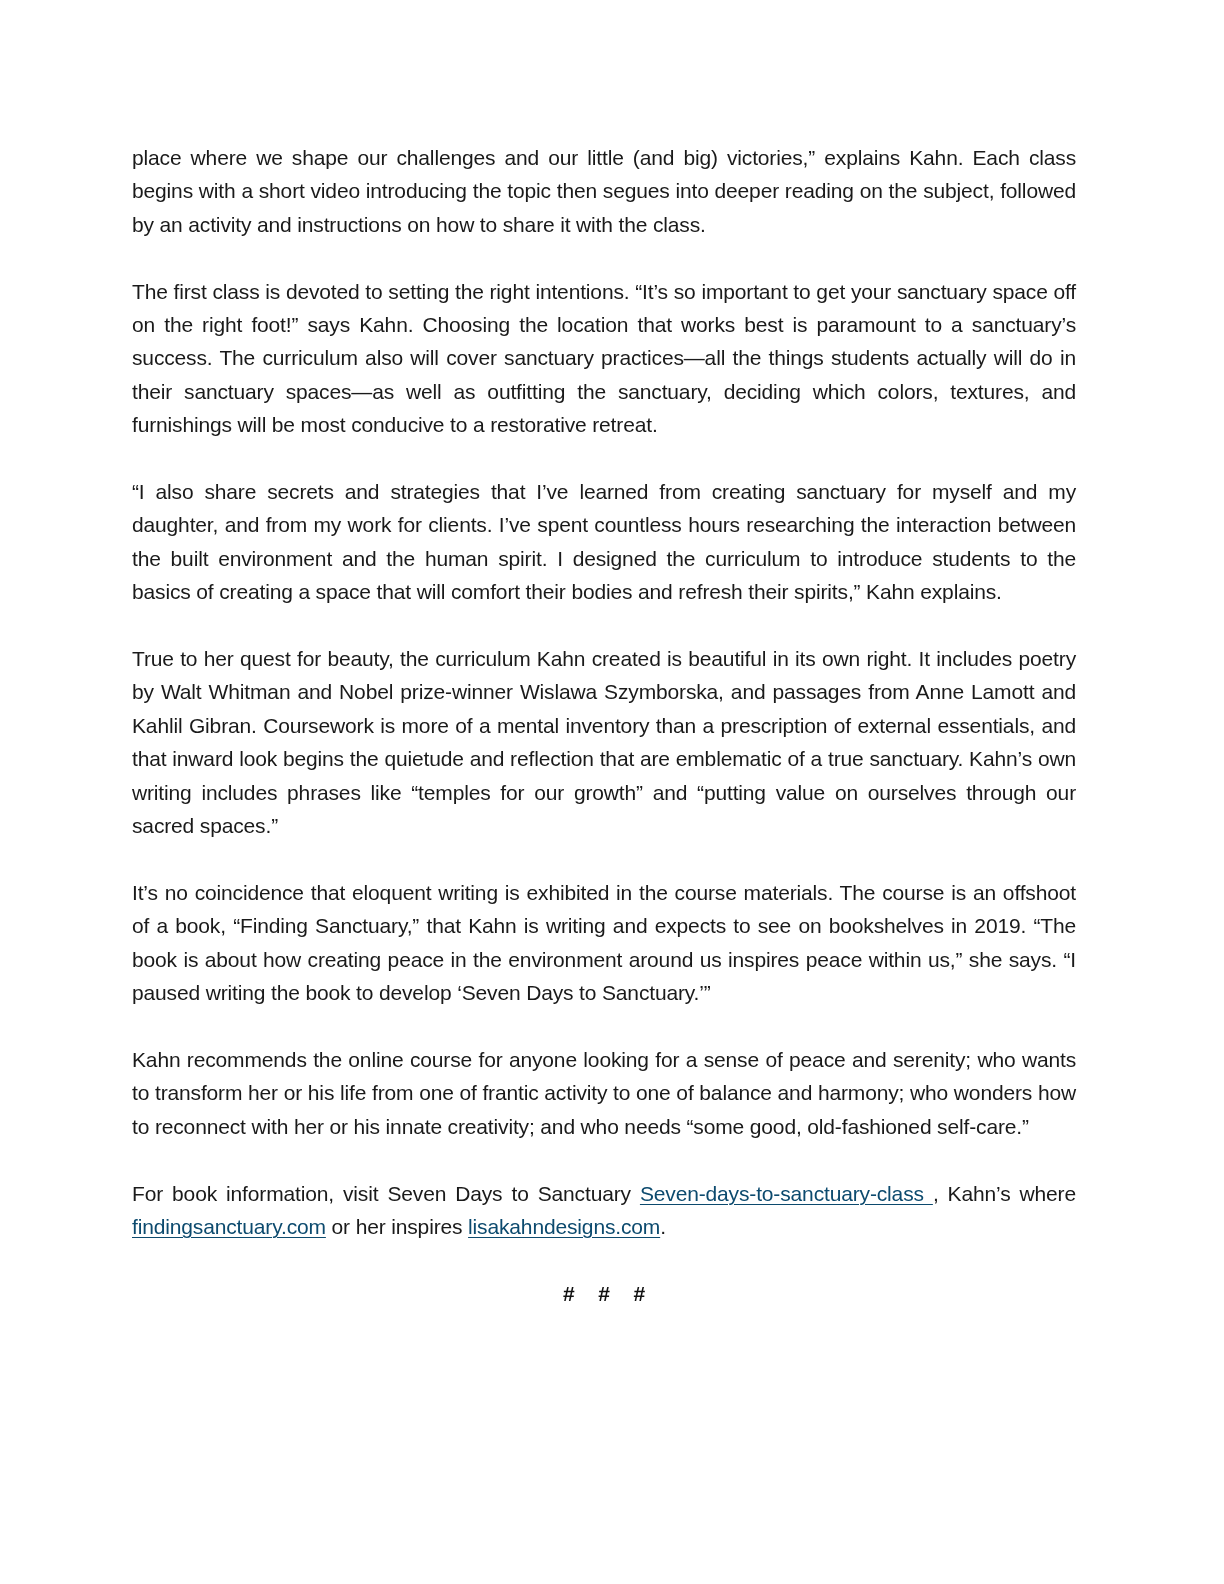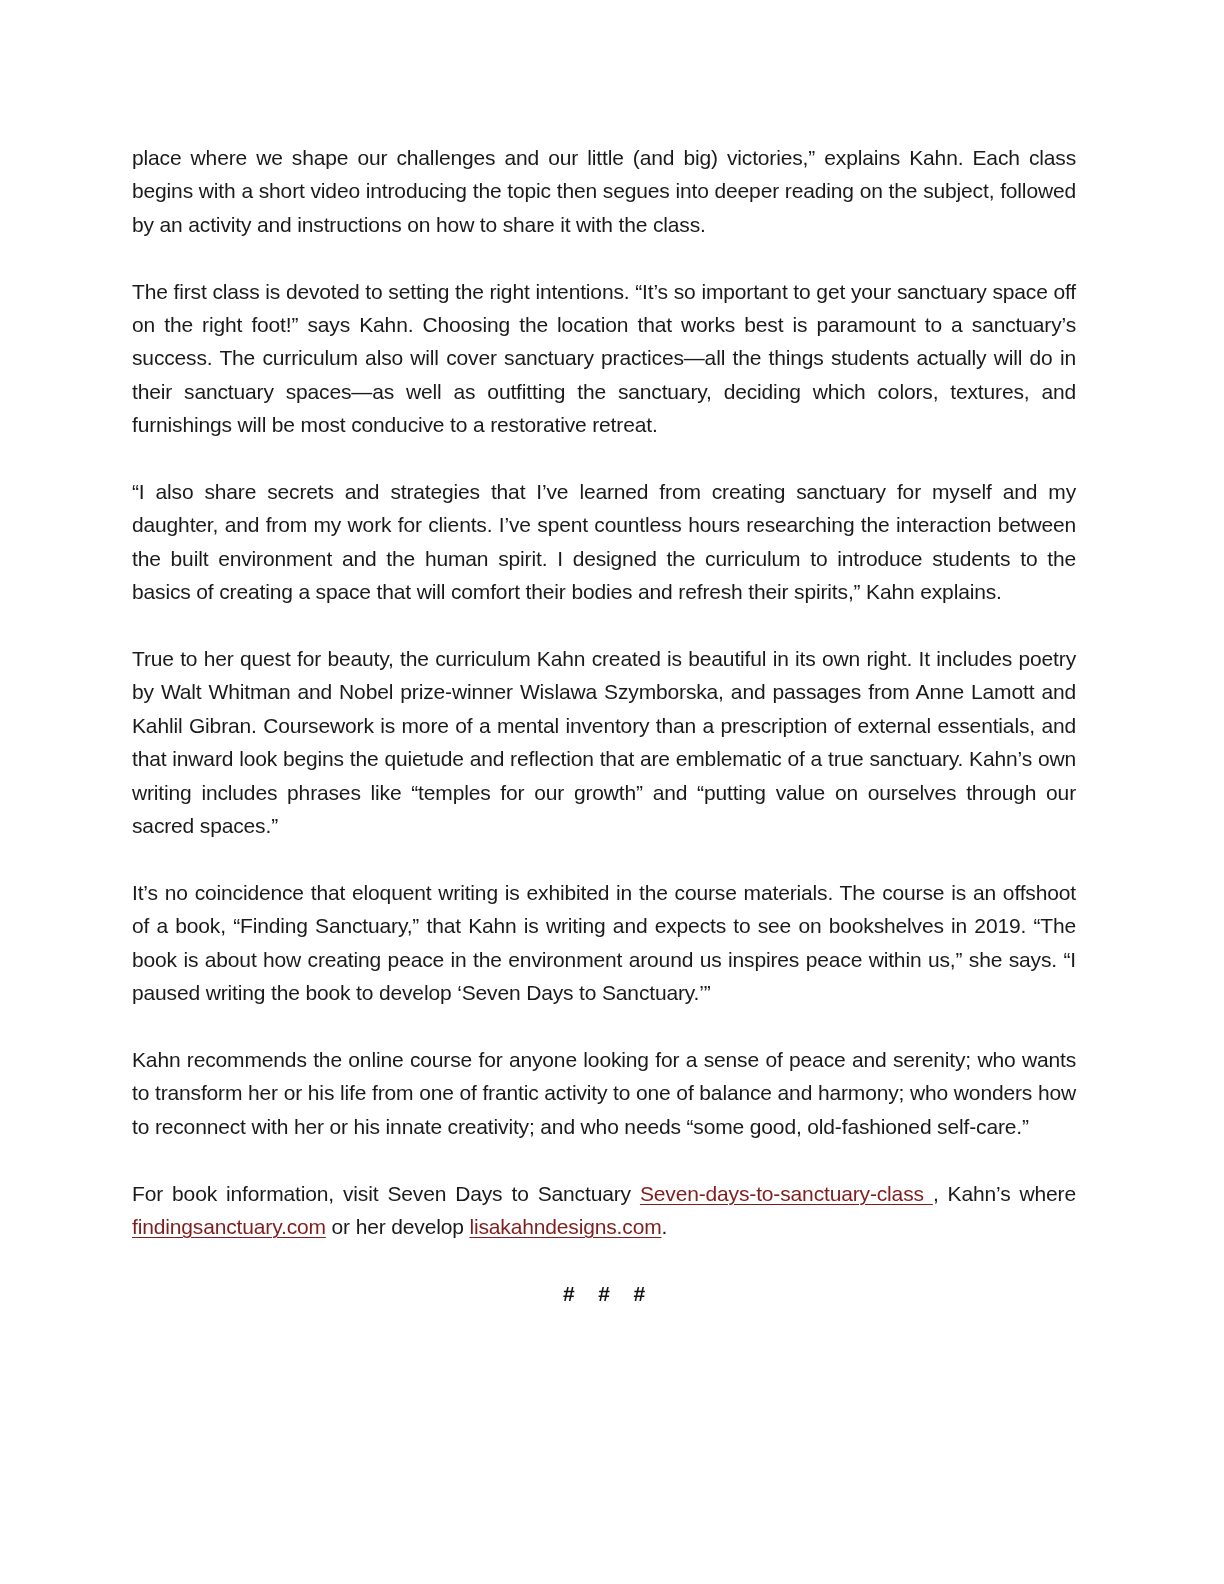--- a/index.html
+++ b/index.html
@@ -21,7 +21,7 @@
       text-align: justify;
     }
     a.link {
-      color: #7f1d1d;
+      color: #0c4a6e;
       text-decoration: underline;
       text-underline-offset: 3px;
       text-decoration-thickness: 1px;

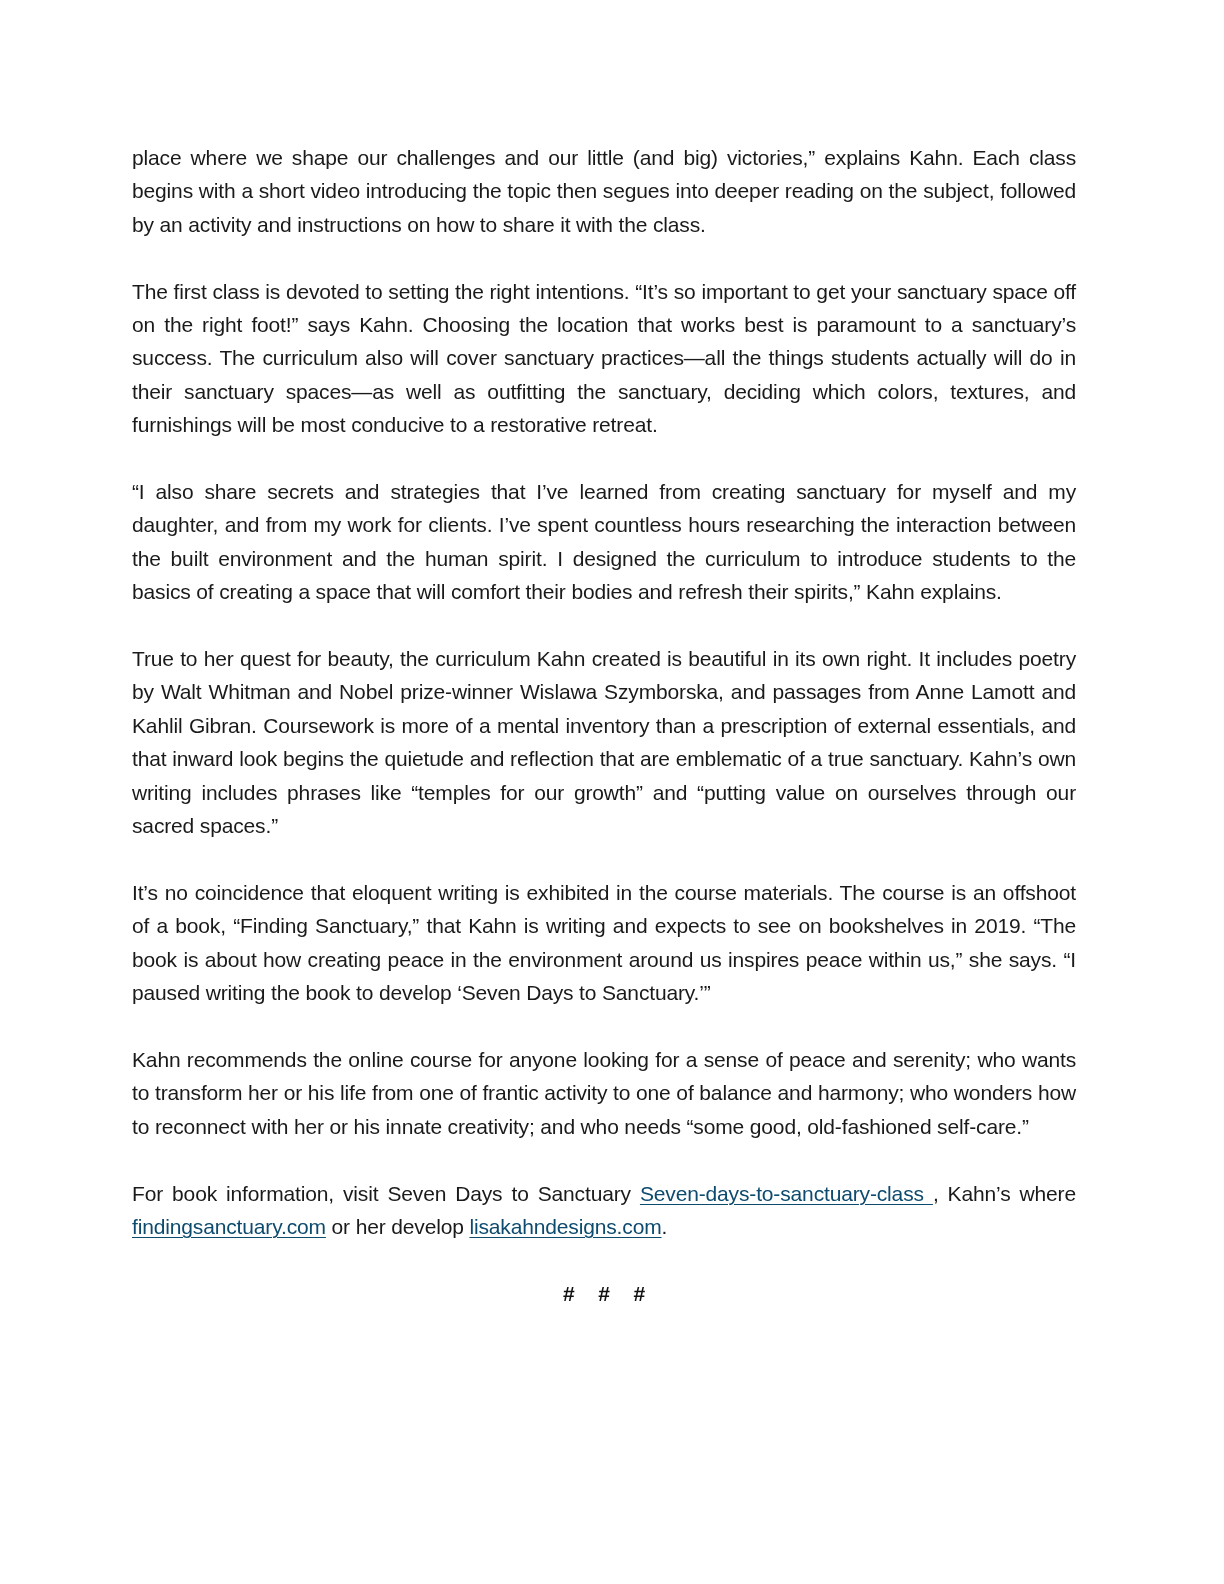--- a/index.html
+++ b/index.html
@@ -44,7 +44,7 @@
   <p class="para">True to her quest for beauty, the curriculum Kahn created is beautiful in its own right. It includes poetry by Walt Whitman and Nobel prize-winner Wislawa Szymborska, and passages from Anne Lamott and Kahlil Gibran. Coursework is more of a mental inventory than a prescription of external essentials, and that inward look begins the quietude and reflection that are emblematic of a true sanctuary. Kahn’s own writing includes phrases like “temples for our growth” and “putting value on ourselves through our sacred spaces.”</p>
   <p class="para">It’s no coincidence that eloquent writing is exhibited in the course materials. The course is an offshoot of a book, “Finding Sanctuary,” that Kahn is writing and expects to see on bookshelves in 2019. “The book is about how creating peace in the environment around us inspires peace within us,” she says. “I paused writing the book to develop ‘Seven Days to Sanctuary.’”</p>
   <p class="para">Kahn recommends the online course for anyone looking for a sense of peace and serenity; who wants to transform her or his life from one of frantic activity to one of balance and harmony; who wonders how to reconnect with her or his innate creativity; and who needs “some good, old-fashioned self-care.”</p>
-  <p class="para"><span>For book information, visit Seven Days to Sanctuary </span><a class="link">Seven-days-to-sanctuary-class </a><span>, Kahn’s where </span><a class="link">findingsanctuary.com</a><span> or her develop </span><a class="link">lisakahndesigns.com</a><span>.</span></p>
+  <p class="para"><span>For book information, visit Seven Days to Sanctuary </span><a class="link">Seven-days-to-sanctuary-class </a><span>, Kahn’s where </span><a class="link">findingsanctuary.com</a><span> or her inspires </span><a class="link">lisakahndesigns.com</a><span>.</span></p>
   <p class="end-mark"># # #</p>
 </div>
 

